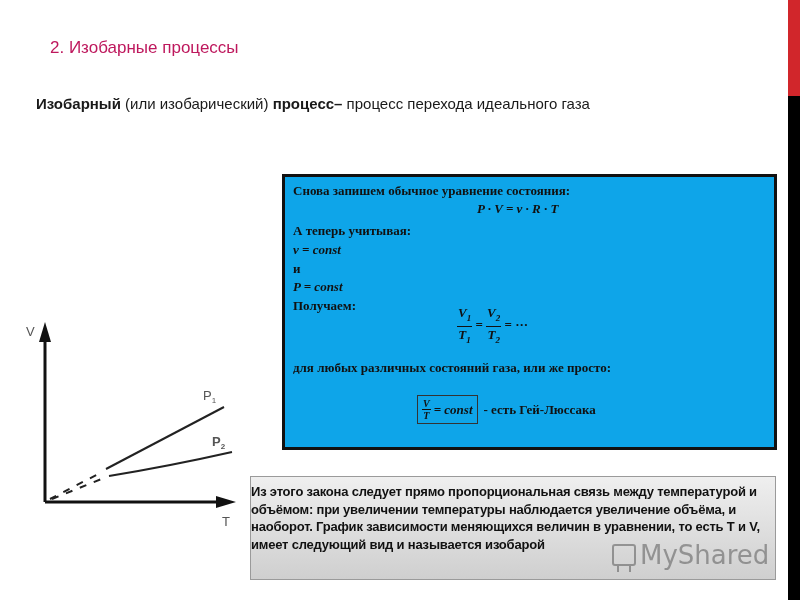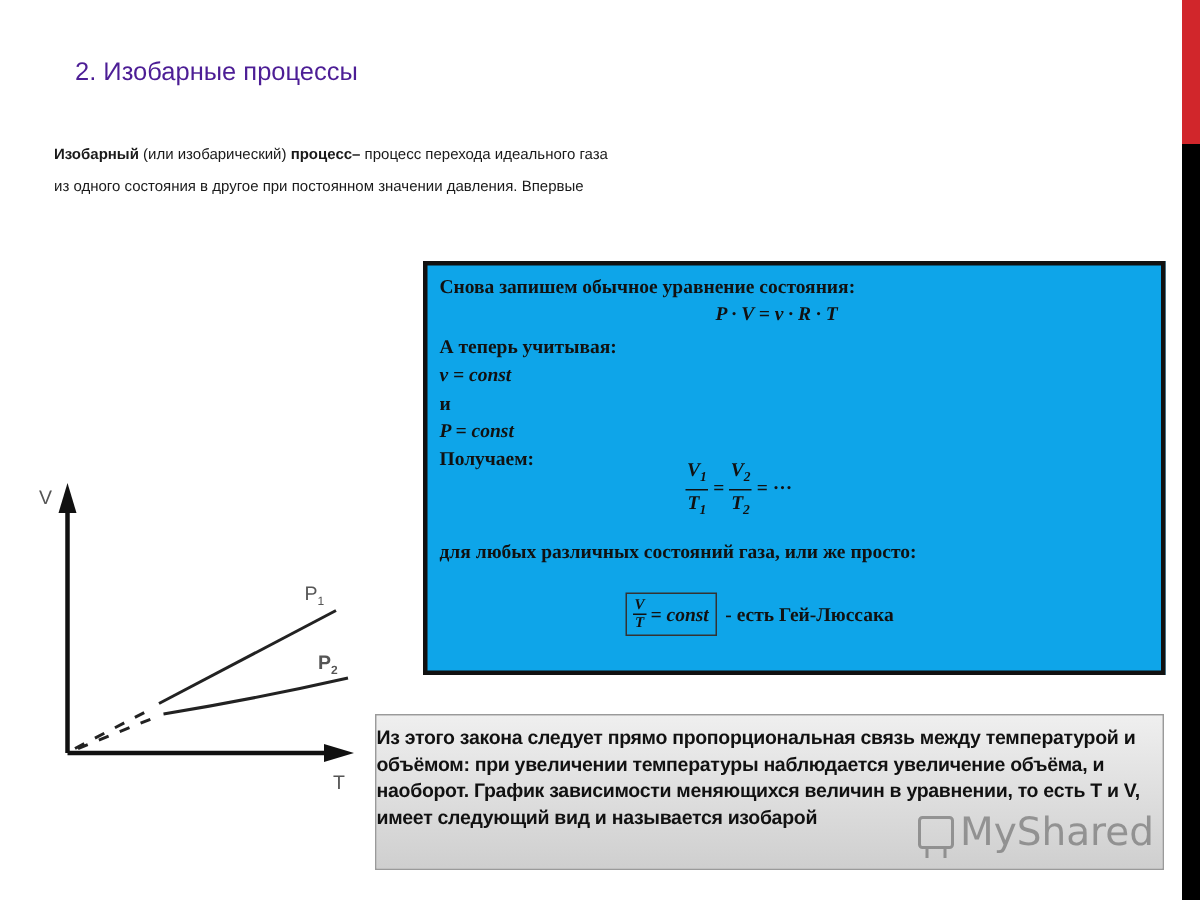--- a/index.html
+++ b/index.html
@@ -12,7 +12,7 @@
 
     .slide-title {
       position: absolute; left: 50px; top: 38px;
-      font-size: 17px; color: #4c1d95;
+      font-size: 17px; color: #be185d;
     }
     .intro {
       position: absolute; left: 36px; top: 93px; width: 740px;

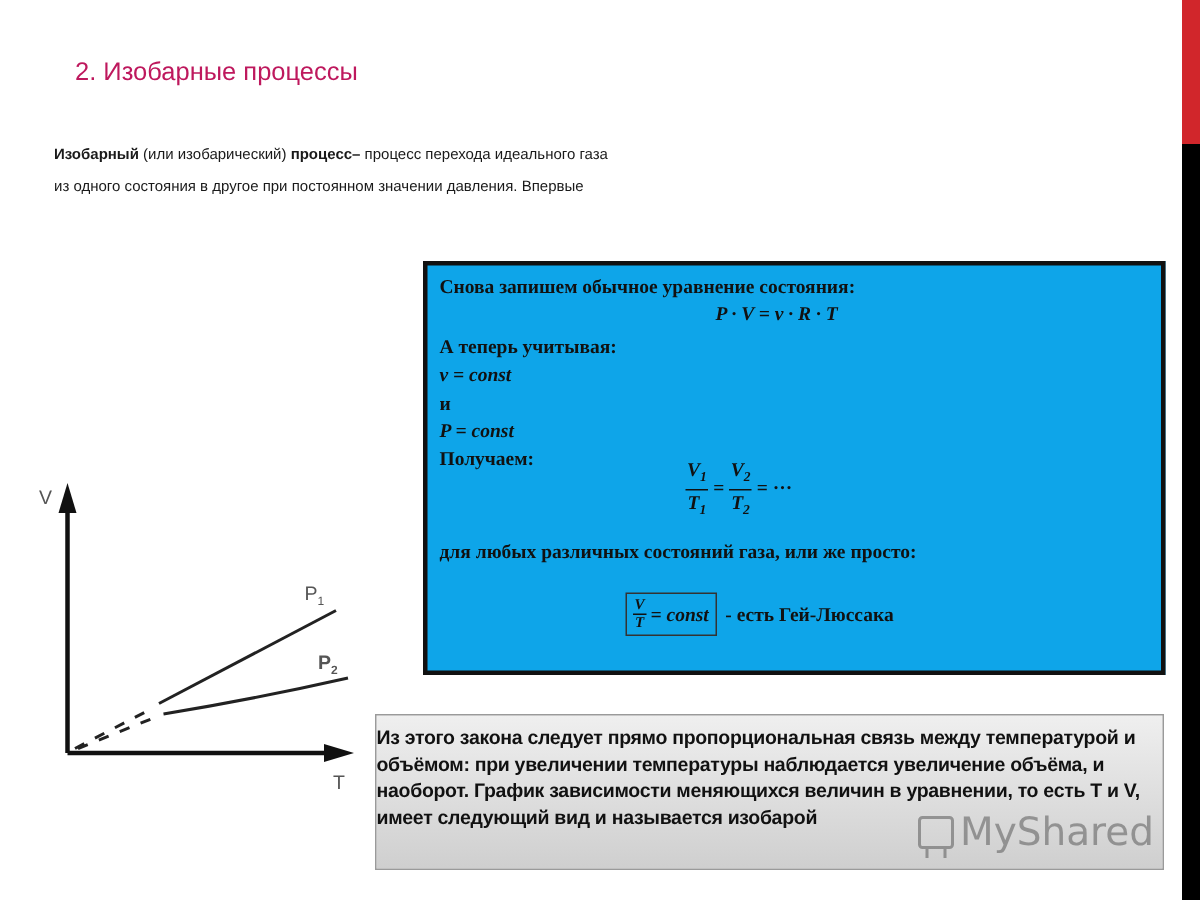--- a/index.html
+++ b/index.html
@@ -16,7 +16,7 @@
     }
     .intro {
       position: absolute; left: 36px; top: 93px; width: 740px;
-      font-size: 10px; line-height: 21px; color: #1a1a1a;
+      font-size: 15px; line-height: 21px; color: #1a1a1a;
     }
     .intro b { font-weight: bold; }
 

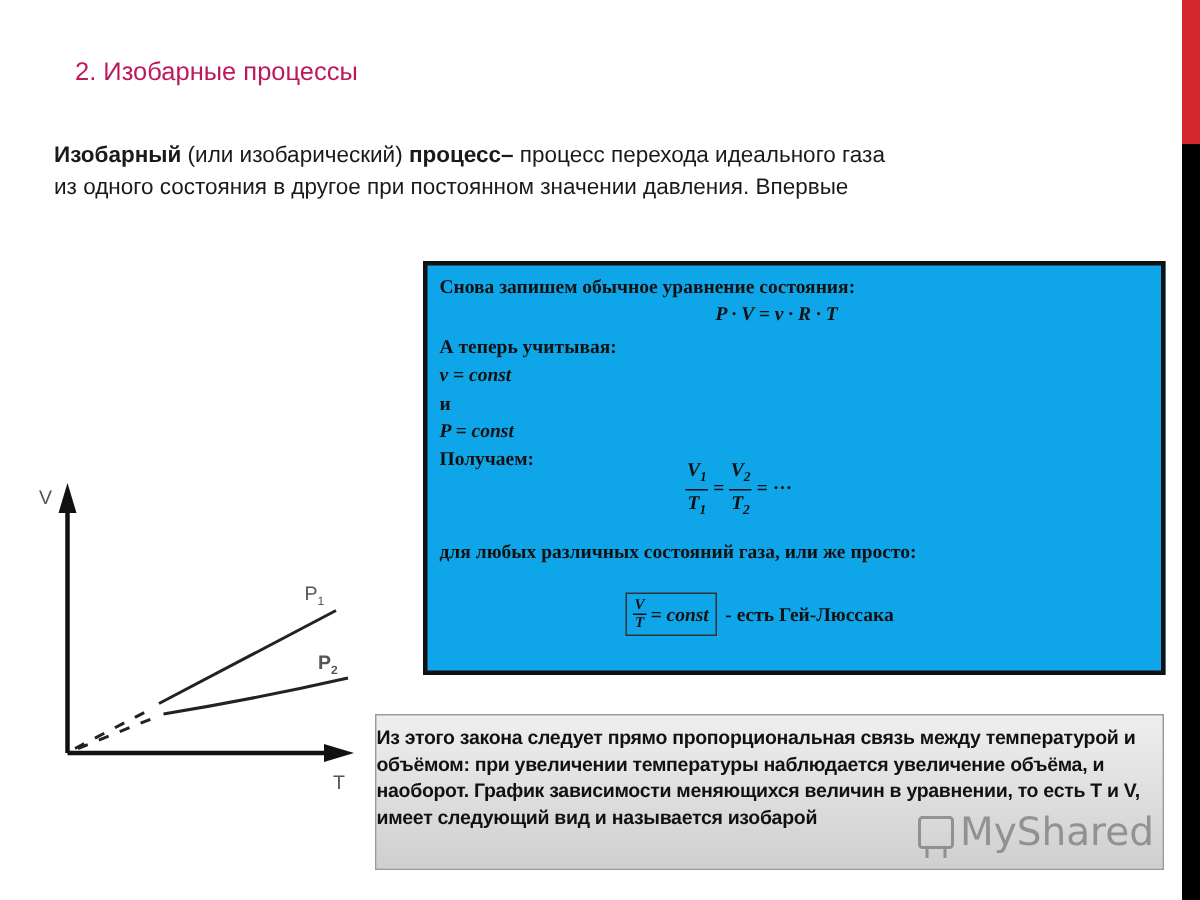--- a/index.html
+++ b/index.html
@@ -79,7 +79,6 @@
     <b>процесс</b><b>–</b>
     <span>процесс перехода идеального газа</span>
   </div>
-  <div>из одного состояния в другое при постоянном значении давления. Впервые</div>
 </div>
 
 <div class="eq-box">

